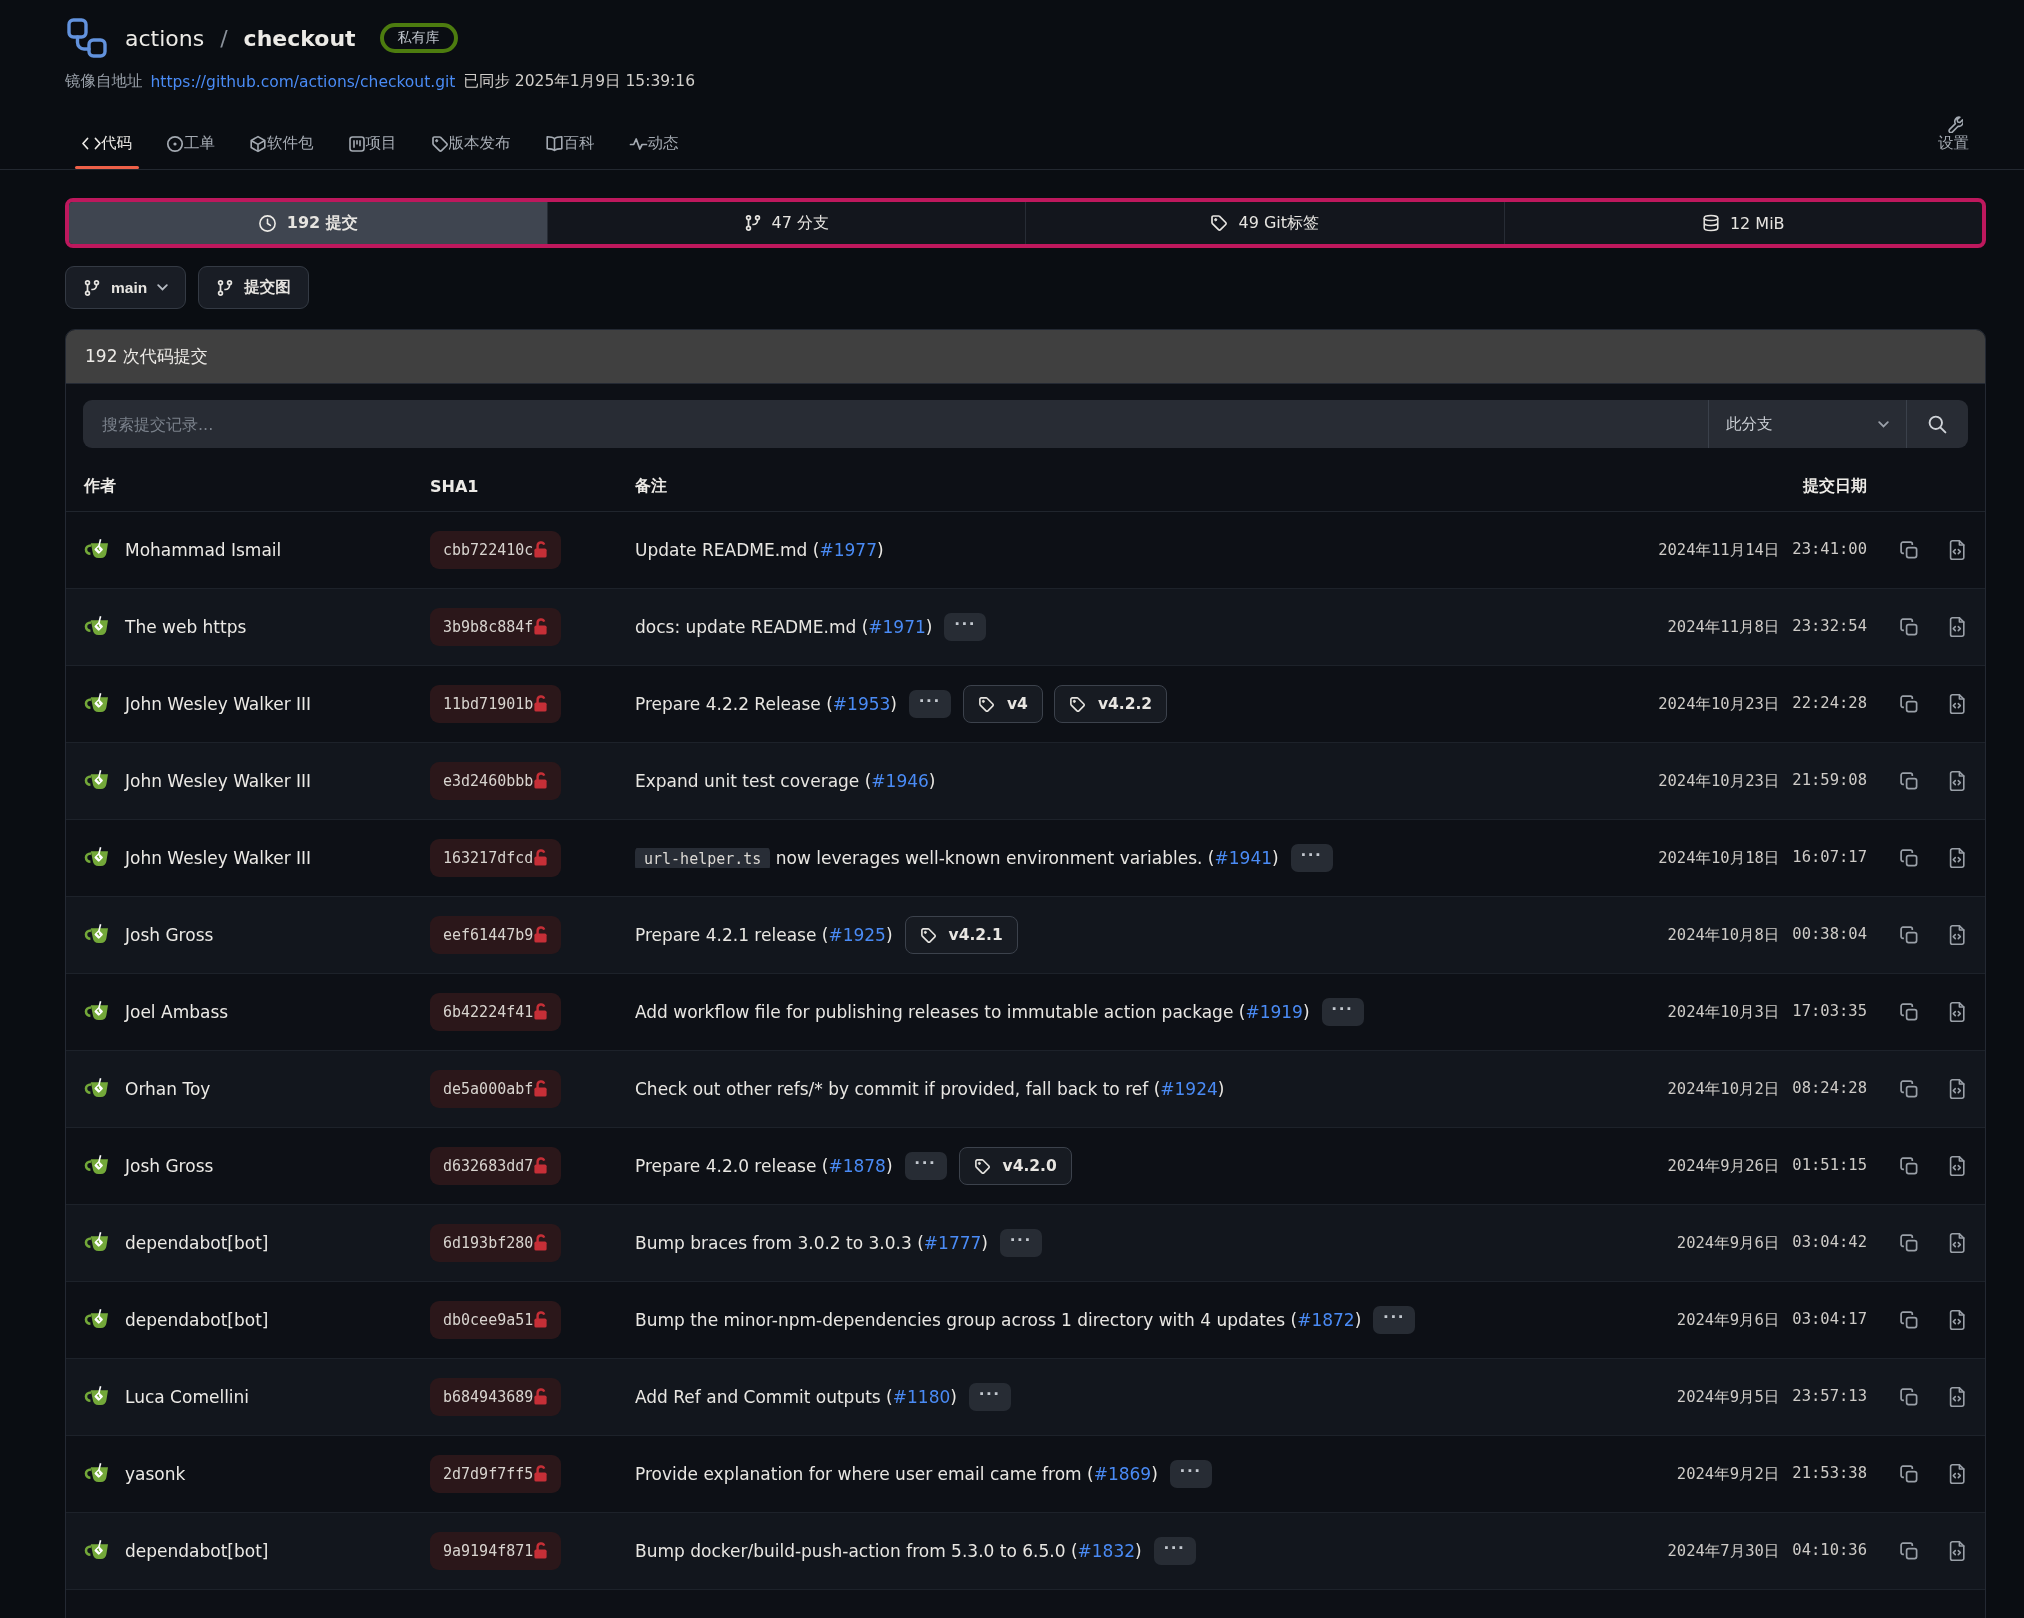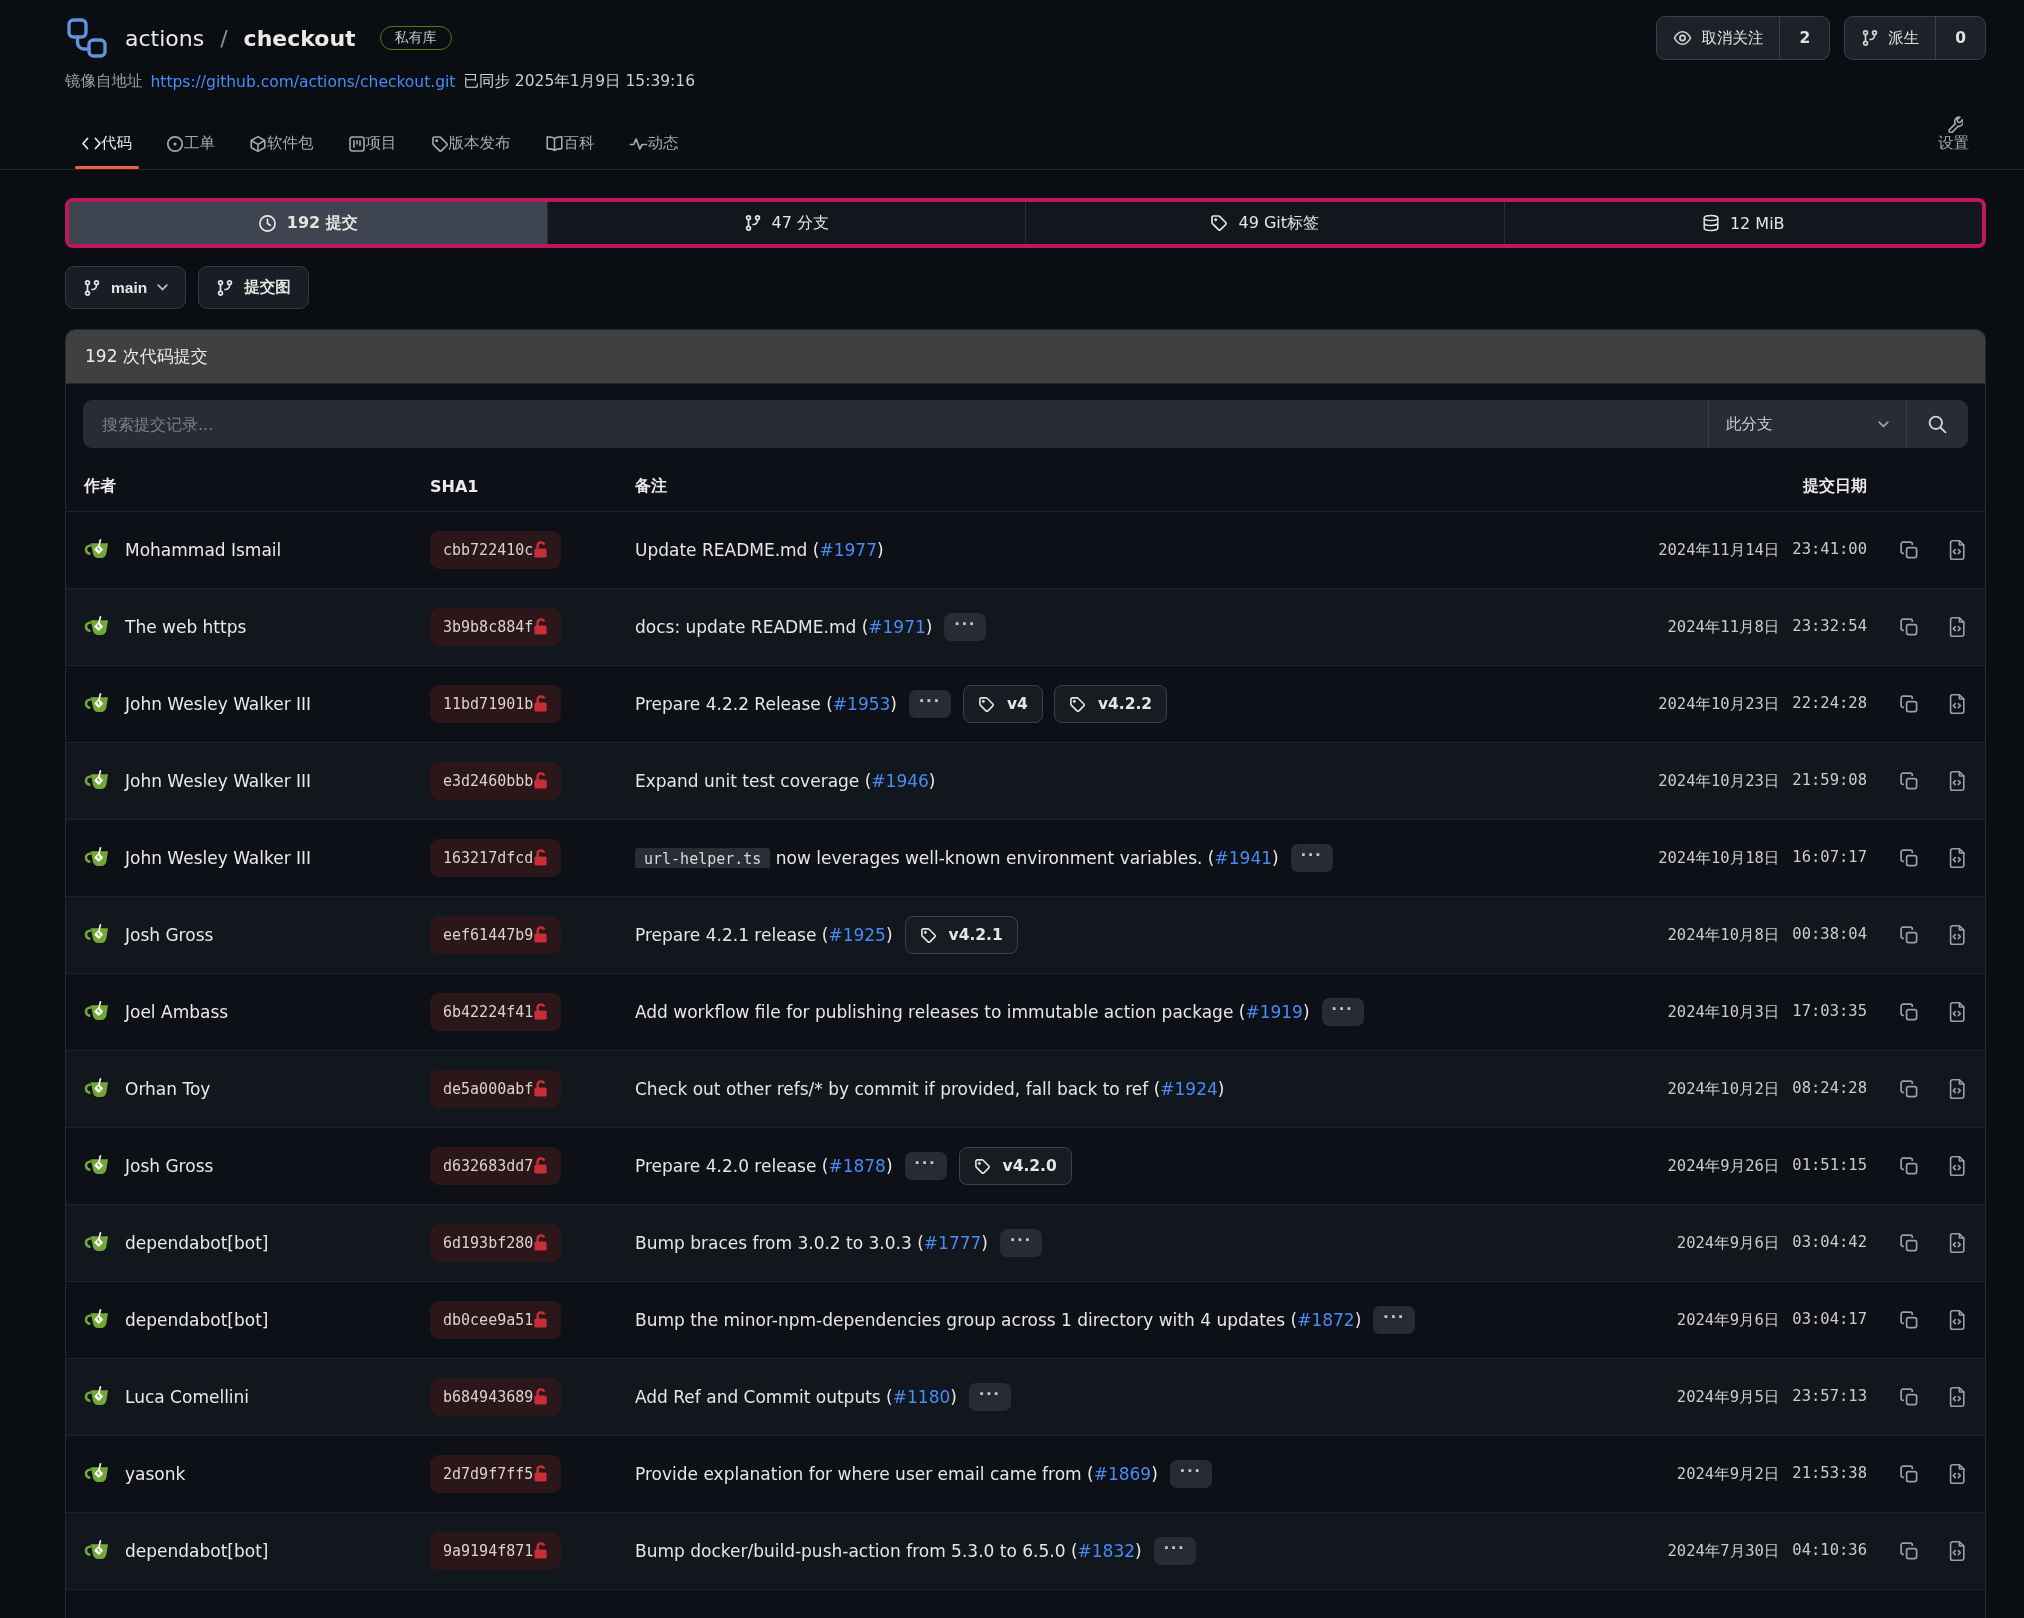--- a/index.html
+++ b/index.html
@@ -18,7 +18,7 @@
   .owner, .repo { font-size:22px; color:#eceae6; }
   .repo { font-weight:bold; }
   .path-sep { font-size:22px; color:#8b929b; }
-  .vis-badge { margin-left:8px; border:1px solid #4d7c0f; border-radius:18px;
+  .vis-badge { margin-left:8px; border:4px solid #4d7c0f; border-radius:18px;
     padding:2px 14px; font-size:14px; color:#c0c6cd; }
   .header-actions { margin-left:auto; display:flex; gap:14px; }
   .btn-group { display:flex; align-items:stretch; background:#1d222a; border:1px solid #3a404a;

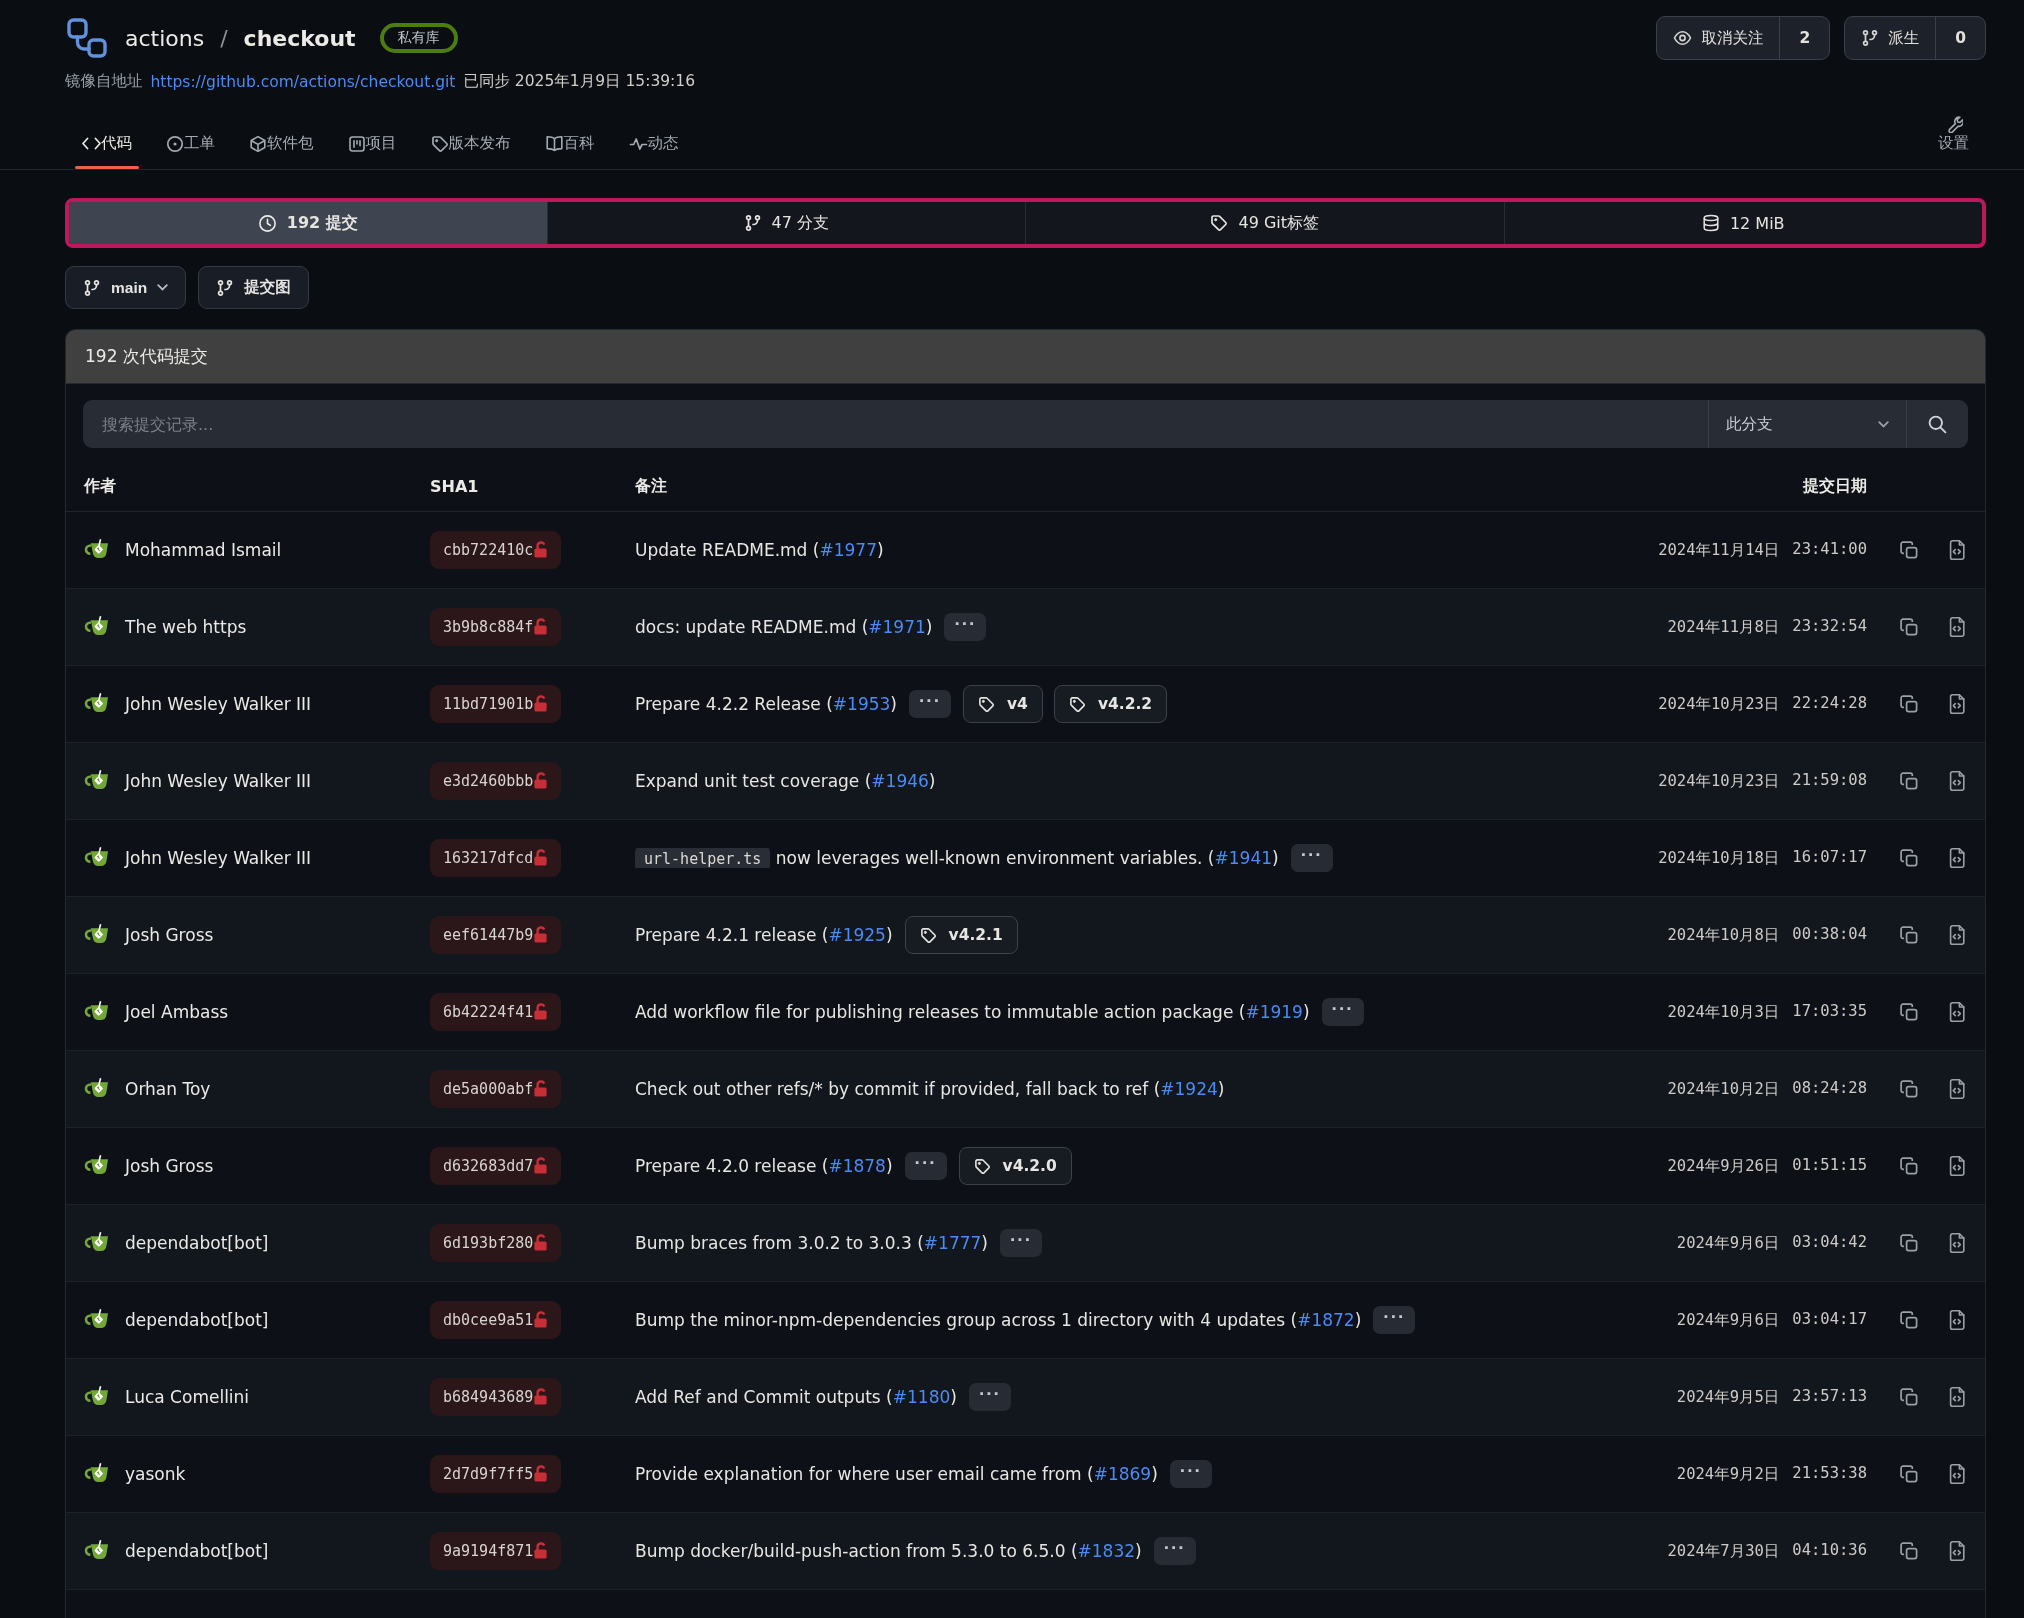--- a/index.html
+++ b/index.html
@@ -141,31 +141,6 @@
       <a class="repo">checkout</a>
       <span class="vis-badge">私有库</span>
 
-      <div class="header-actions">
-        <div class="btn-group">
-          <span class="btn-main">
-            <span>
-              <svg width="19" height="18" viewBox="0 0 19 18" stroke="#d6d4d0" fill="none" stroke-width="1.6">
-                <path d="M1.5 9 C3.6 4.8 6.4 2.8 9.5 2.8 s5.9 2 8 6.2 c-2.1 4.2 -4.9 6.2 -8 6.2 s-5.9 -2 -8 -6.2 Z"></path>
-                <circle cx="9.5" cy="9" r="2.6"></circle>
-              </svg>
-            </span>
-            <span>取消关注</span>
-          </span>
-          <span class="btn-count">2</span>
-        </div>
-        <div class="btn-group">
-          <span class="btn-main">
-            <span>
-              <svg width="18" height="18" viewBox="0 0 18 18" stroke="#d6d4d0">
-                  <use href="#i-branch"></use>
-                </svg>
-            </span>
-            <span>派生</span>
-          </span>
-          <span class="btn-count">0</span>
-        </div>
-      </div>
     </div>
 
     <div class="mirror-row">

